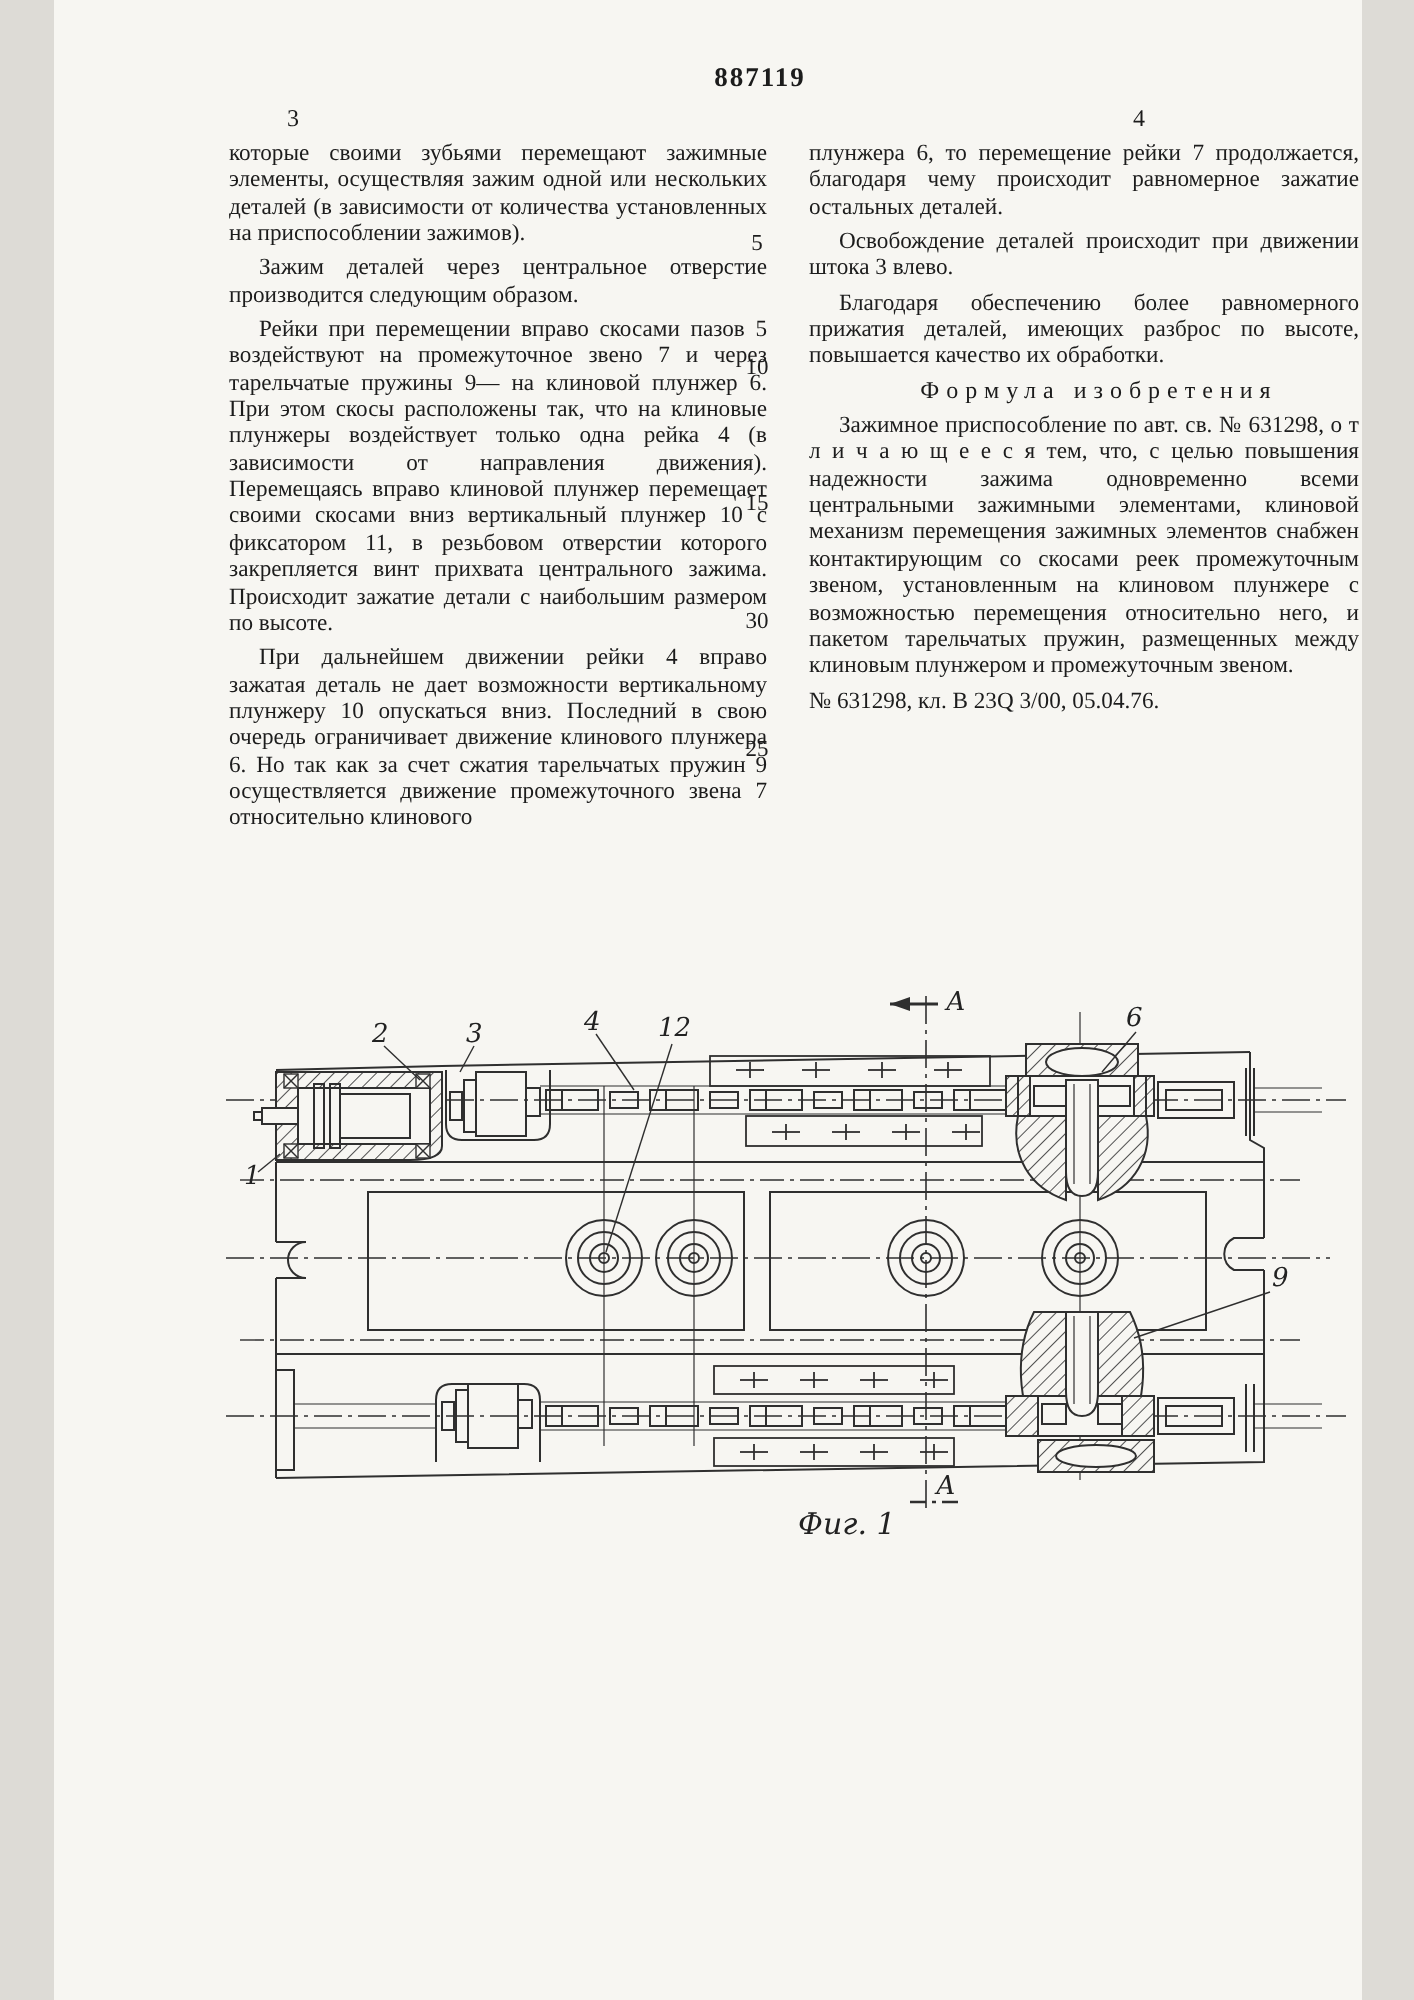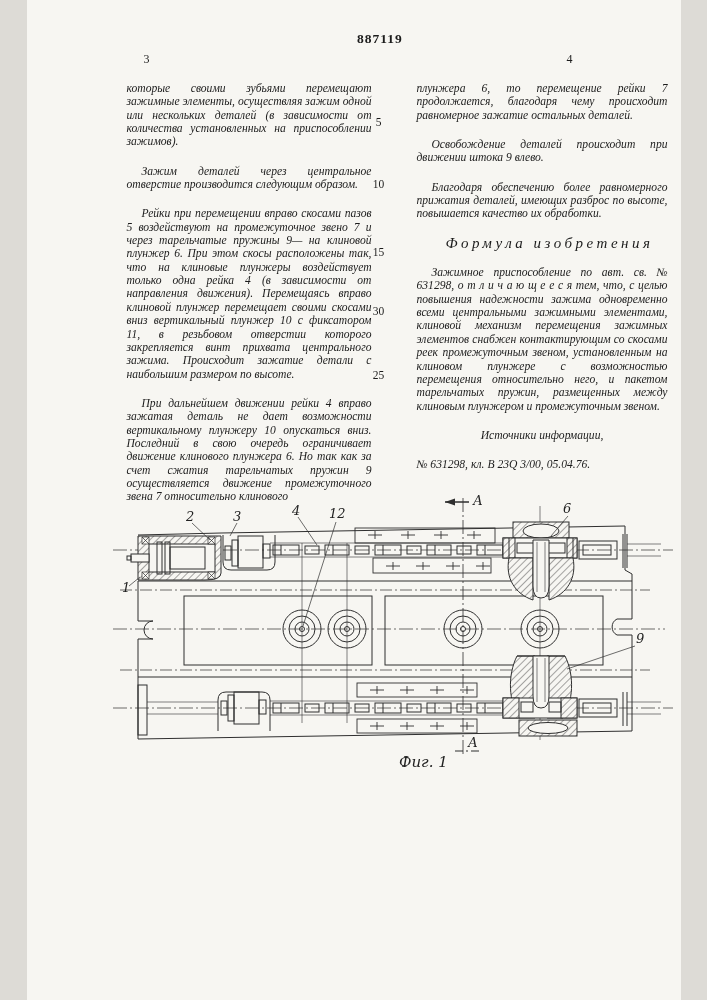--- a/index.html
+++ b/index.html
@@ -22,7 +22,7 @@
   }
   .col-left{left:84px;width:277px;}
   .col-right{left:374px;width:283px;}
-  .col p{margin:16px;text-indent:15px;font-style:italic;}
+  .col p{margin:4px;text-indent:15px;}
   .col p.noindent{text-indent:0;}
   .formula-heading{
     margin:7px 0 7px 0;text-align:center;font-size:15px;font-weight:normal;

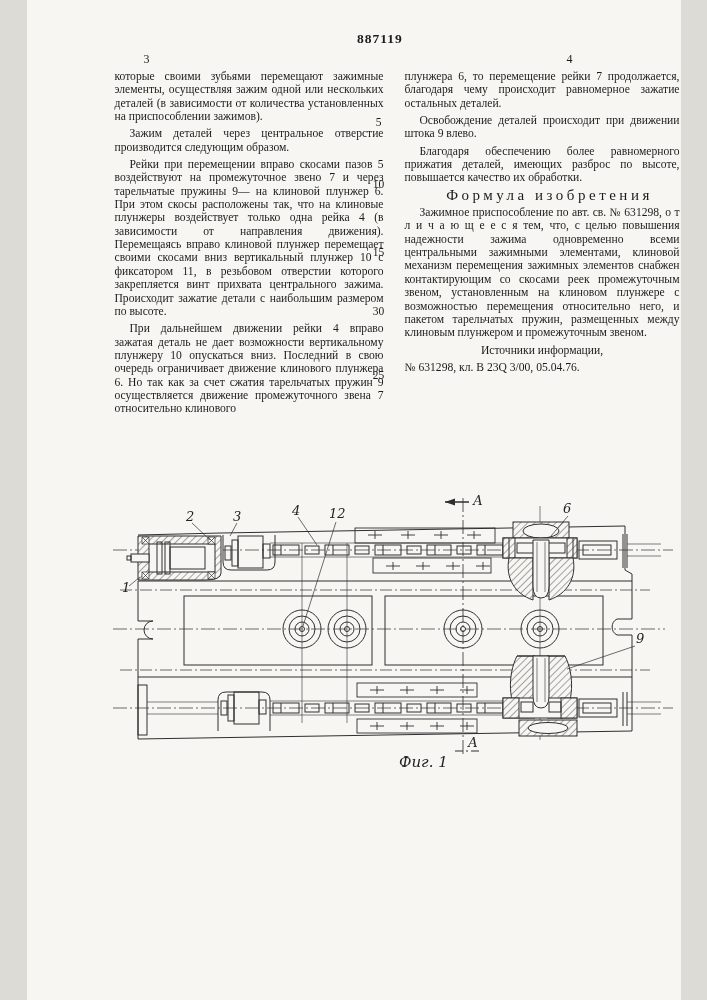--- a/index.html
+++ b/index.html
@@ -63,7 +63,7 @@
 
   <div class="col col-right">
     <p class="noindent">плунжера 6, то перемещение рейки 7 продолжается, благодаря чему происходит равномерное зажатие остальных деталей.</p>
-    <p>Освобождение деталей происходит при движении штока 9 влево.</p>
+    <p>Освобождение деталей происходит при движении штока 3 влево.</p>
     <p>Благодаря обеспечению более равномерного прижатия деталей, имеющих разброс по высоте, повышается качество их обработки.</p>
     <p class="formula-heading">Формула изобретения</p>
     <p>Зажимное приспособление по авт. св. № 631298, о т л и ч а ю щ е е с я  тем, что, с целью повышения надежности зажима одновременно всеми центральными зажимными элементами, клиновой механизм перемещения зажимных элементов снабжен контактирующим со скосами реек промежуточным звеном, установленным на клиновом плунжере с возможностью перемещения относительно него, и пакетом тарельчатых пружин, размещенных между клиновым плунжером и промежуточным звеном.</p>

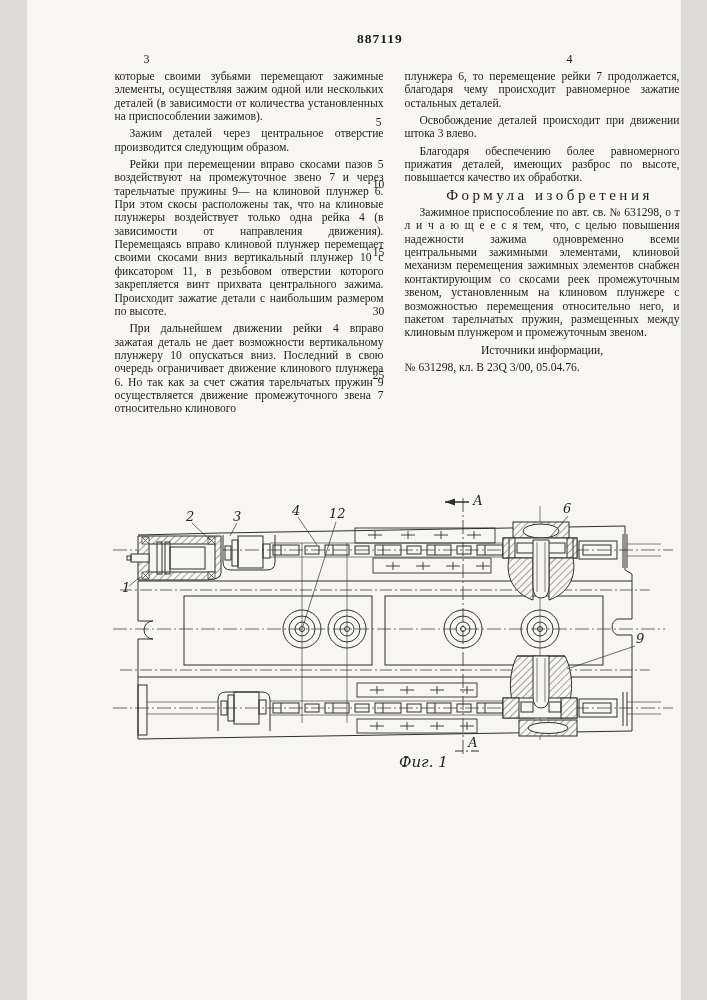--- a/index.html
+++ b/index.html
@@ -25,7 +25,7 @@
   .col p{margin:4px;text-indent:15px;}
   .col p.noindent{text-indent:0;}
   .formula-heading{
-    margin:7px 0 7px 0;text-align:center;font-size:15px;font-weight:normal;
+    margin:7px 0 7px 0;text-align:center;font-size:12px;font-weight:normal;
     letter-spacing:3.5px;
   }
   .sources{margin:6px 0 0 0;text-align:center;text-indent:0 !important;}

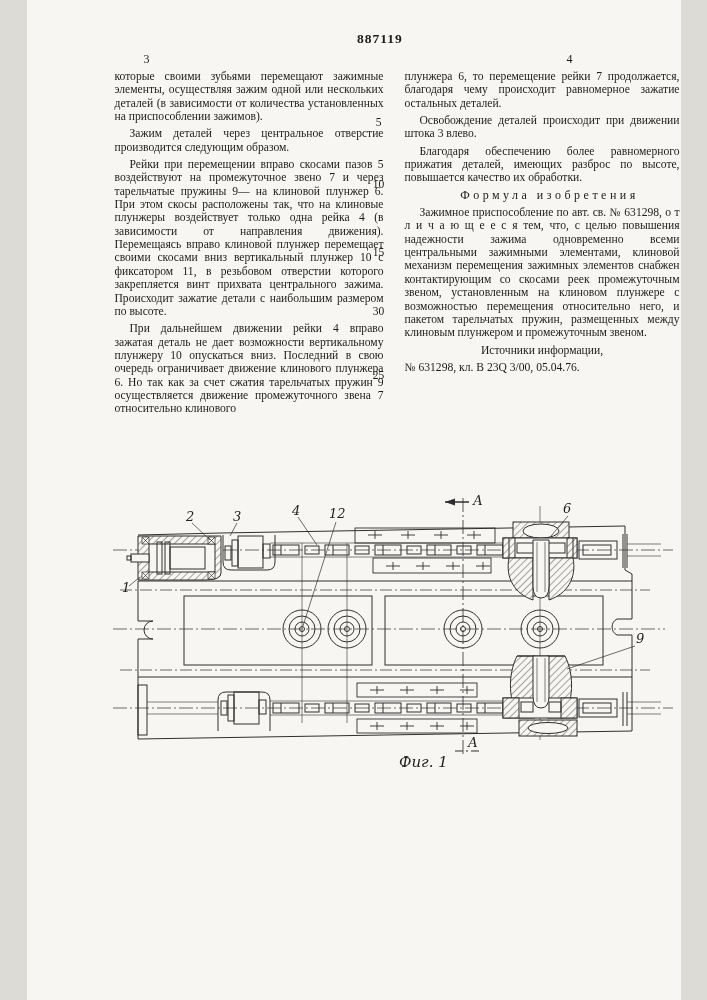--- a/index.html
+++ b/index.html
@@ -67,7 +67,6 @@
     <p>Благодаря обеспечению более равномерного прижатия деталей, имеющих разброс по высоте, повышается качество их обработки.</p>
     <p class="formula-heading">Формула изобретения</p>
     <p>Зажимное приспособление по авт. св. № 631298, о т л и ч а ю щ е е с я  тем, что, с целью повышения надежности зажима одновременно всеми центральными зажимными элементами, клиновой механизм перемещения зажимных элементов снабжен контактирующим со скосами реек промежуточным звеном, установленным на клиновом плунжере с возможностью перемещения относительно него, и пакетом тарельчатых пружин, размещенных между клиновым плунжером и промежуточным звеном.</p>
-    <p class="sources">Источники информации,</p>
     <p class="noindent">№ 631298, кл. В 23Q 3/00, 05.04.76.</p>
   </div>
 

